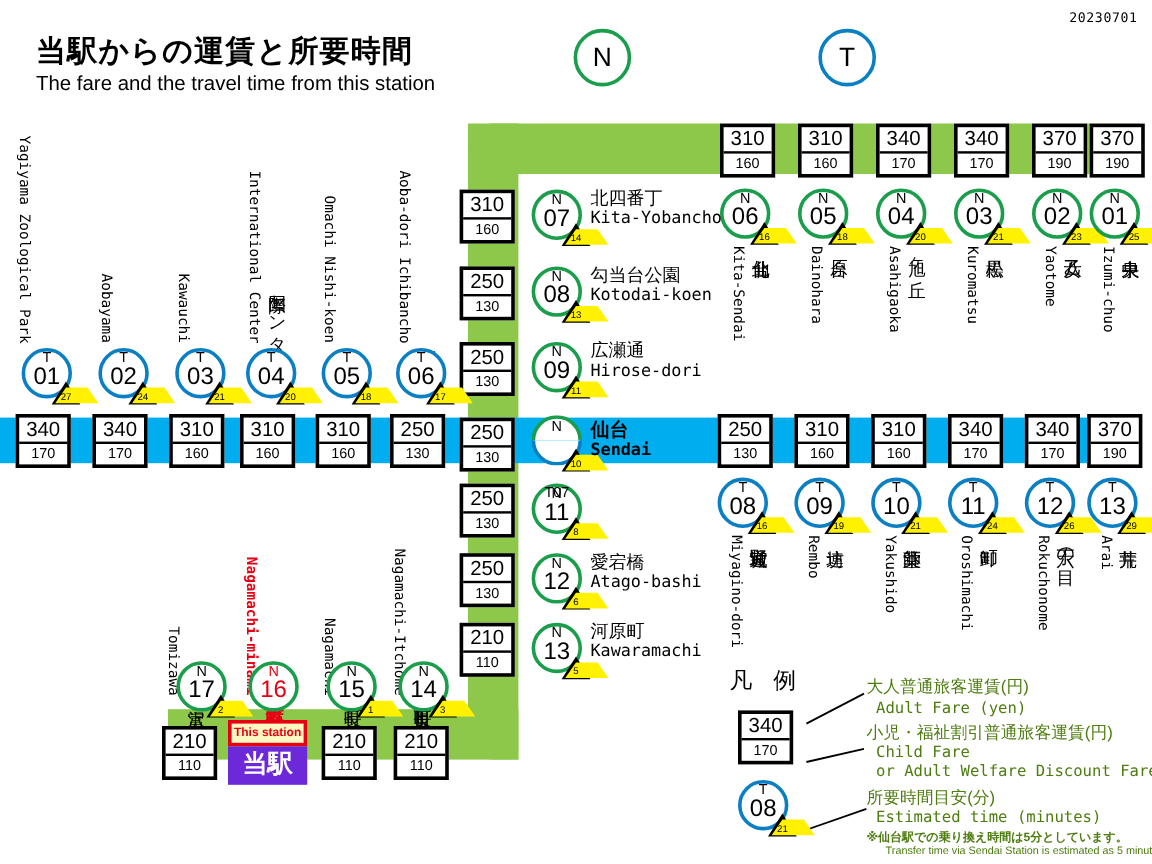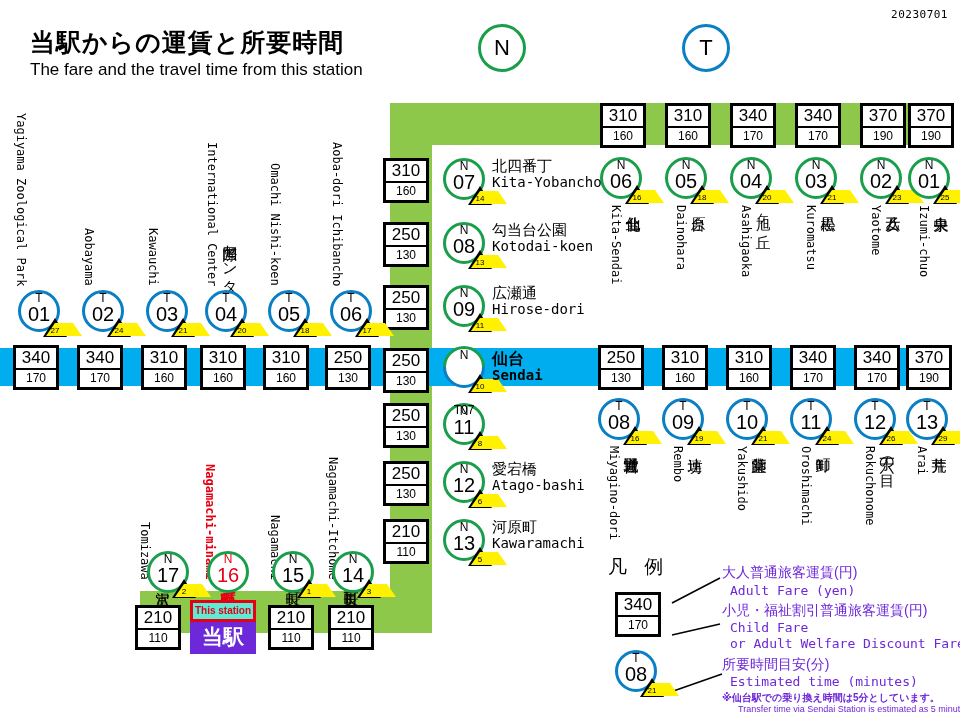--- a/index.html
+++ b/index.html
@@ -84,7 +84,7 @@
   #legend{position:absolute;left:600px;top:550px;width:350px;height:160px;}
   #legend .hdr{position:absolute;left:8px;top:4px;font-size:19px;letter-spacing:6px;color:#000;}
   #legend svg{position:absolute;left:0;top:0;width:350px;height:160px;overflow:visible;}
-  #legend .tx{position:absolute;white-space:nowrap;color:#6d28d9;}
+  #legend .tx{position:absolute;white-space:nowrap;color:#4d7c0f;}
   .lg-jp{font-size:14px;}
   .lg-en{font-size:13px;font-family:"DejaVu Sans Mono","Liberation Mono",monospace;}
   .lg-note-jp{font-size:10px;font-weight:bold;}

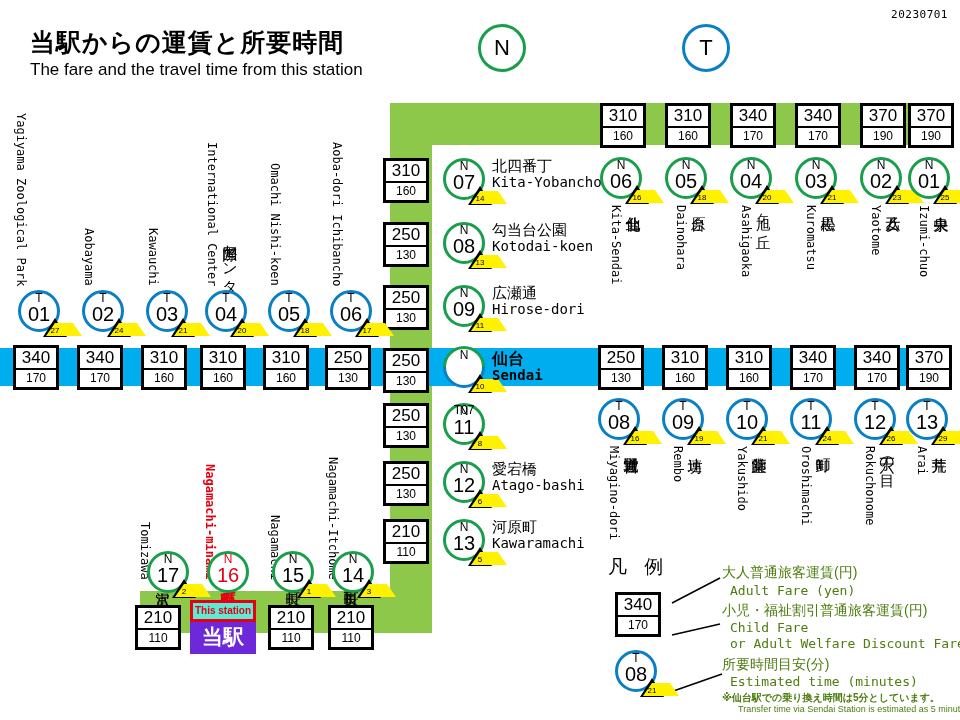--- a/index.html
+++ b/index.html
@@ -75,7 +75,7 @@
 
   
   #thisstation{position:absolute;left:190px;top:600px;width:66px;}
-  #thisstation .cap{border:3px solid #e60012;background:#5eead4;color:#e60012;font-size:10px;font-weight:bold;
+  #thisstation .cap{border:3px solid #e60012;background:#fef9c3;color:#e60012;font-size:10px;font-weight:bold;
        text-align:center;line-height:11px;padding:2px 0 3px;box-sizing:border-box;}
   #thisstation .box{background:#6d28d9;color:#fff;font-size:21px;font-weight:bold;text-align:center;
        line-height:30px;height:32px;}

